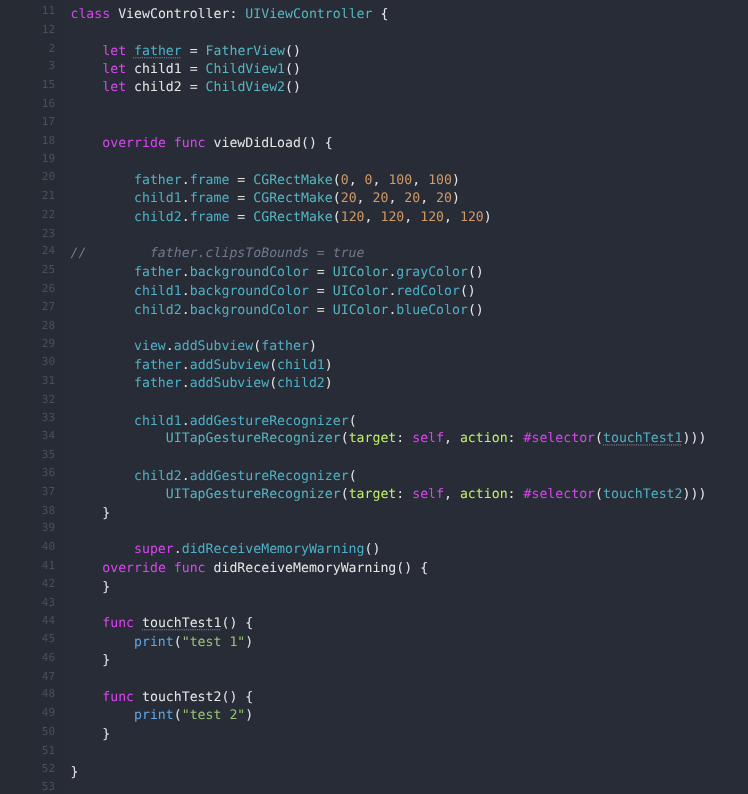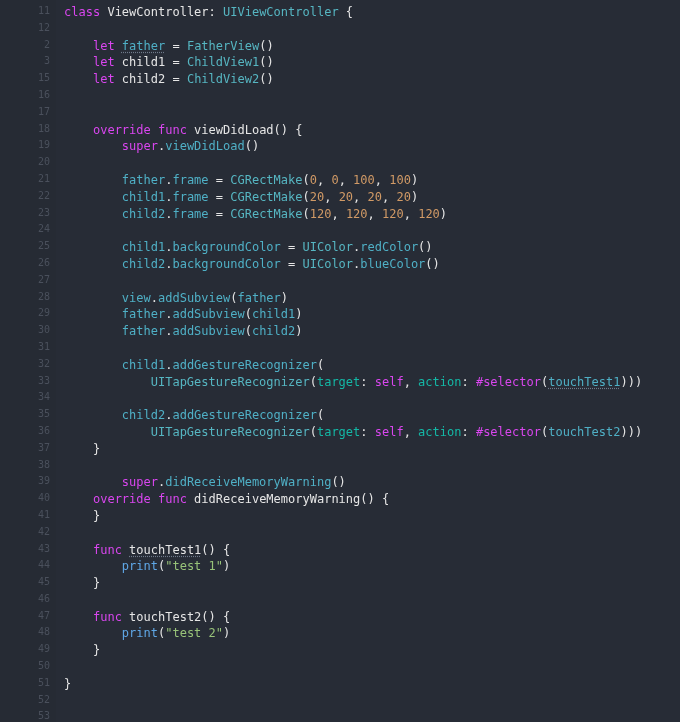--- a/index.html
+++ b/index.html
@@ -99,7 +99,6 @@
     <div class="line"><span></span></div>
     <div class="line"><span></span></div>
     <div class="line"><span>    </span><span class="kw">override func </span><span class="ident">viewDidLoad</span><span class="white">() {</span></div>
-    <div class="line"><span>        </span><span class="kw">super</span><span class="white">.</span><span class="mem">viewDidLoad</span><span class="white">()</span></div>
     <div class="line"><span></span></div>
     <div class="line"><span>        </span><span class="mem">father</span><span class="white">.</span><span class="mem">frame</span><span class="white"> = </span><span class="type">CGRectMake</span><span class="white">(</span><span class="num">0</span><span class="white">, </span><span class="num">0</span><span class="white">, </span><span class="num">100</span><span class="white">, </span><span class="num">100</span><span class="white">)</span></div>
     <div class="line"><span>        </span><span class="mem">child1</span><span class="white">.</span><span class="mem">frame</span><span class="white"> = </span><span class="type">CGRectMake</span><span class="white">(</span><span class="num">20</span><span class="white">, </span><span class="num">20</span><span class="white">, </span><span class="num">20</span><span class="white">, </span><span class="num">20</span><span class="white">)</span></div>

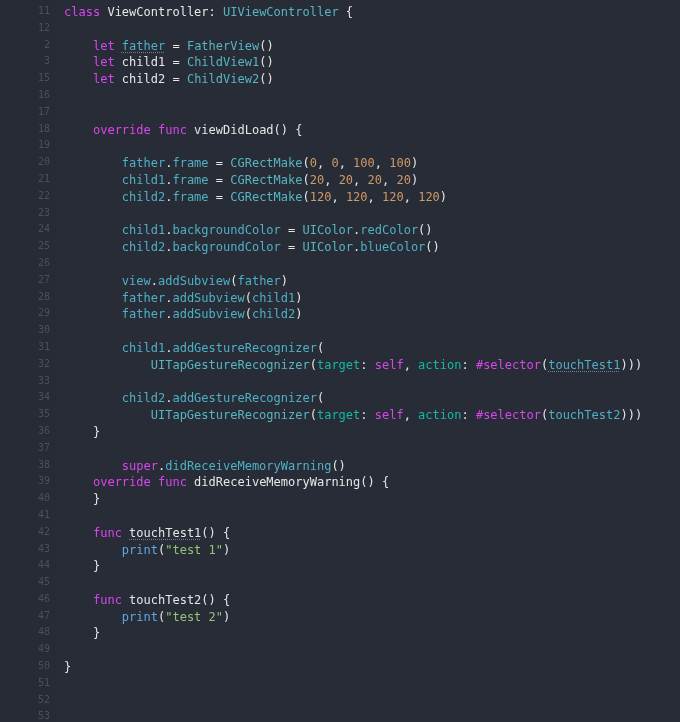--- a/index.html
+++ b/index.html
@@ -104,6 +104,7 @@
     <div class="line"><span>        </span><span class="mem">child1</span><span class="white">.</span><span class="mem">frame</span><span class="white"> = </span><span class="type">CGRectMake</span><span class="white">(</span><span class="num">20</span><span class="white">, </span><span class="num">20</span><span class="white">, </span><span class="num">20</span><span class="white">, </span><span class="num">20</span><span class="white">)</span></div>
     <div class="line"><span>        </span><span class="mem">child2</span><span class="white">.</span><span class="mem">frame</span><span class="white"> = </span><span class="type">CGRectMake</span><span class="white">(</span><span class="num">120</span><span class="white">, </span><span class="num">120</span><span class="white">, </span><span class="num">120</span><span class="white">, </span><span class="num">120</span><span class="white">)</span></div>
     <div class="line"><span></span></div>
+    <div class="line"><span class="comm">//        father.clipsToBounds = true</span></div>
     <div class="line"><span>        </span><span class="mem">child1</span><span class="white">.</span><span class="mem">backgroundColor</span><span class="white"> = </span><span class="type">UIColor</span><span class="white">.</span><span class="mem">redColor</span><span class="white">()</span></div>
     <div class="line"><span>        </span><span class="mem">child2</span><span class="white">.</span><span class="mem">backgroundColor</span><span class="white"> = </span><span class="type">UIColor</span><span class="white">.</span><span class="mem">blueColor</span><span class="white">()</span></div>
     <div class="line"><span></span></div>

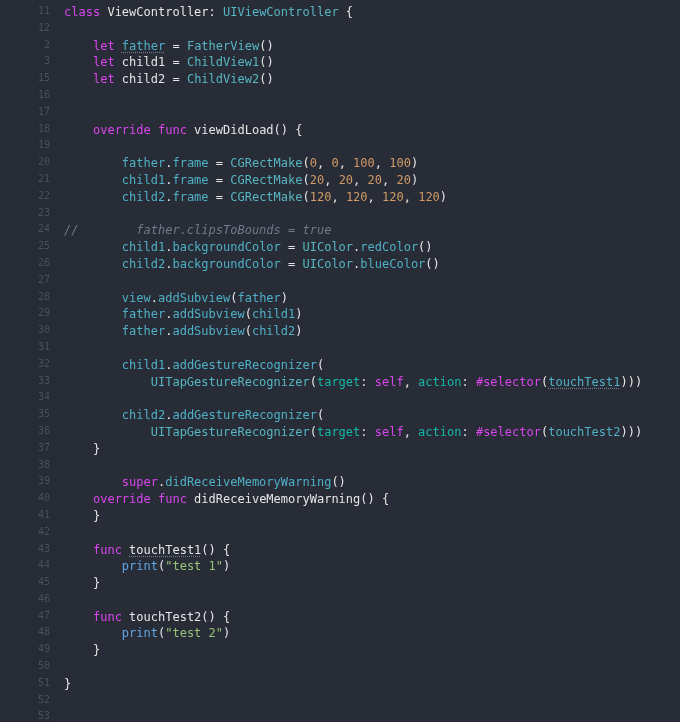--- a/index.html
+++ b/index.html
@@ -105,6 +105,7 @@
     <div class="line"><span>        </span><span class="mem">child2</span><span class="white">.</span><span class="mem">frame</span><span class="white"> = </span><span class="type">CGRectMake</span><span class="white">(</span><span class="num">120</span><span class="white">, </span><span class="num">120</span><span class="white">, </span><span class="num">120</span><span class="white">, </span><span class="num">120</span><span class="white">)</span></div>
     <div class="line"><span></span></div>
     <div class="line"><span class="comm">//        father.clipsToBounds = true</span></div>
+    <div class="line"><span>        </span><span class="mem">father</span><span class="white">.</span><span class="mem">backgroundColor</span><span class="white"> = </span><span class="type">UIColor</span><span class="white">.</span><span class="mem">grayColor</span><span class="white">()</span></div>
     <div class="line"><span>        </span><span class="mem">child1</span><span class="white">.</span><span class="mem">backgroundColor</span><span class="white"> = </span><span class="type">UIColor</span><span class="white">.</span><span class="mem">redColor</span><span class="white">()</span></div>
     <div class="line"><span>        </span><span class="mem">child2</span><span class="white">.</span><span class="mem">backgroundColor</span><span class="white"> = </span><span class="type">UIColor</span><span class="white">.</span><span class="mem">blueColor</span><span class="white">()</span></div>
     <div class="line"><span></span></div>

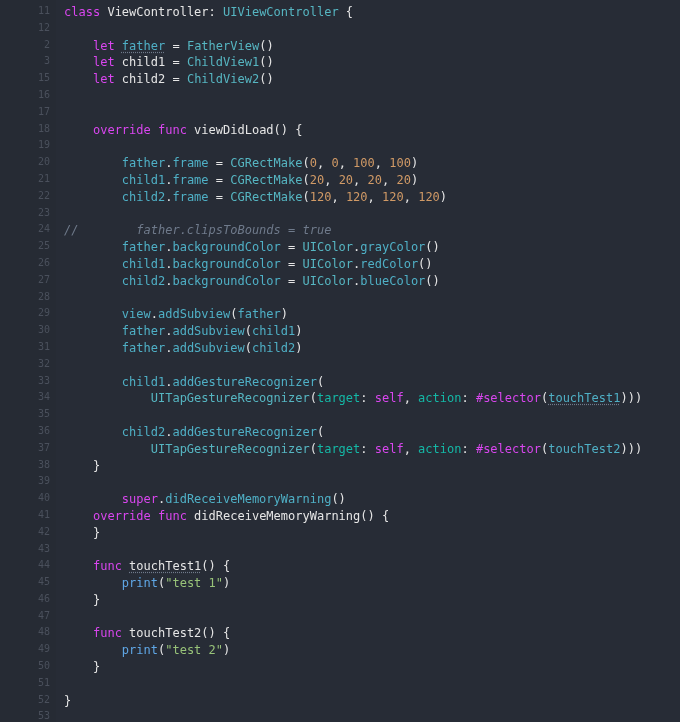--- a/index.html
+++ b/index.html
@@ -35,7 +35,7 @@
   .mem  { color: #4fb0c6; }
   .fn   { color: #5fa7e6; }  
   .num  { color: #d19a66; }
-  .param{ color: #14b8a6; }  
+  .param{ color: #bef264; }  
   .str  { color: #98c379; }
   .comm { color: #6f7a8b; font-style: italic; }
   .ul   { text-decoration: underline dotted #6f7a8b; text-underline-offset: 2px; }

